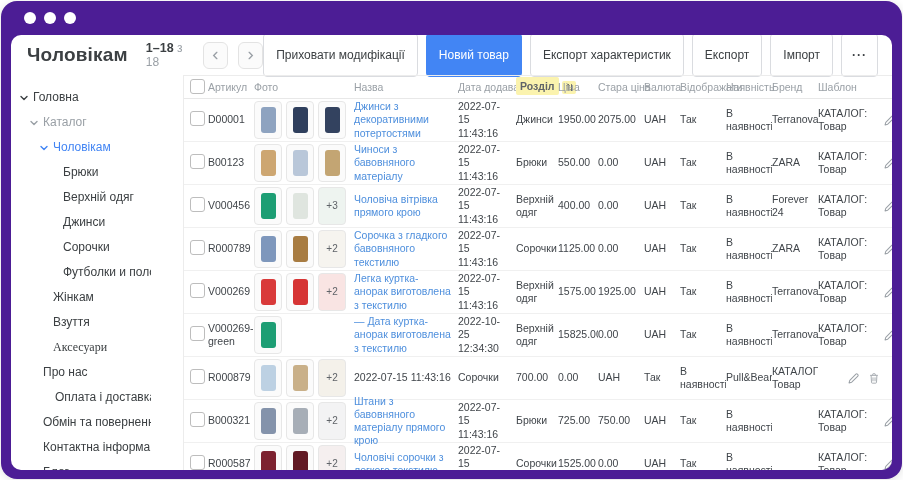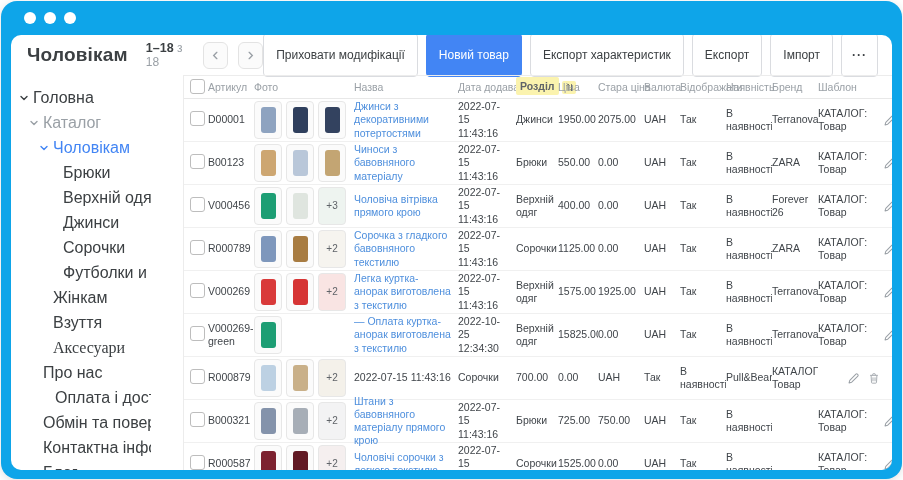--- a/index.html
+++ b/index.html
@@ -3,7 +3,7 @@
 <meta charset="utf-8">
 <style>
   html,body{margin:0;padding:0;background:#fff;width:903px;height:480px;font-family:"Liberation Sans",sans-serif;-webkit-font-smoothing:antialiased;}
-  .window{position:absolute;left:1px;top:1px;width:901px;height:478px;background:#0ea5e9;border-radius:16px;box-shadow:0 2px 10px rgba(0,0,0,.12);overflow:hidden;}
+  .window{position:absolute;left:1px;top:1px;width:901px;height:478px;background:#4c1d95;border-radius:16px;box-shadow:0 2px 10px rgba(0,0,0,.12);overflow:hidden;}
   .titlebar{position:absolute;top:0;left:0;right:0;height:34px;display:flex;align-items:center;padding-left:23px;gap:8px;}
   .dot{width:12px;height:12px;border-radius:50%;background:#fff;}
   .content{position:absolute;top:34px;left:10px;right:10px;bottom:9px;background:#fff;border-radius:10px;overflow:hidden;display:flex;flex-direction:column;}

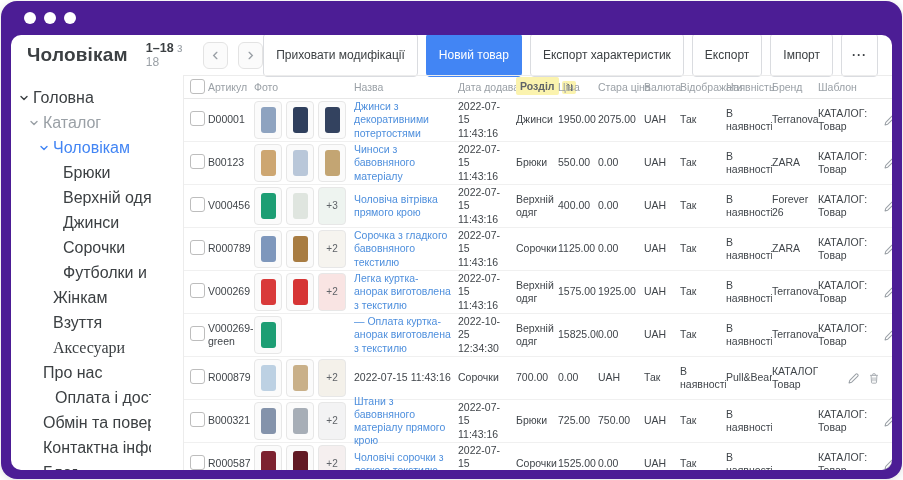--- a/index.html
+++ b/index.html
@@ -22,7 +22,7 @@
   
   .body{flex:1;display:flex;overflow:hidden;}
   .sidebar{width:140px;min-width:140px;padding-top:10px;overflow:hidden;}
-  .side-item{font-size:16px;color:#3c4043;line-height:25px;display:flex;align-items:center;gap:4px;cursor:pointer;white-space:nowrap;text-align:center;}
+  .side-item{font-size:12px;color:#3c4043;line-height:25px;display:flex;align-items:center;gap:4px;cursor:pointer;white-space:nowrap;text-align:center;}
   .side-item.gray{color:#9aa0a6;}
   .side-item.active{color:#4285f4;}
   .side-item .chev{display:inline-flex;}

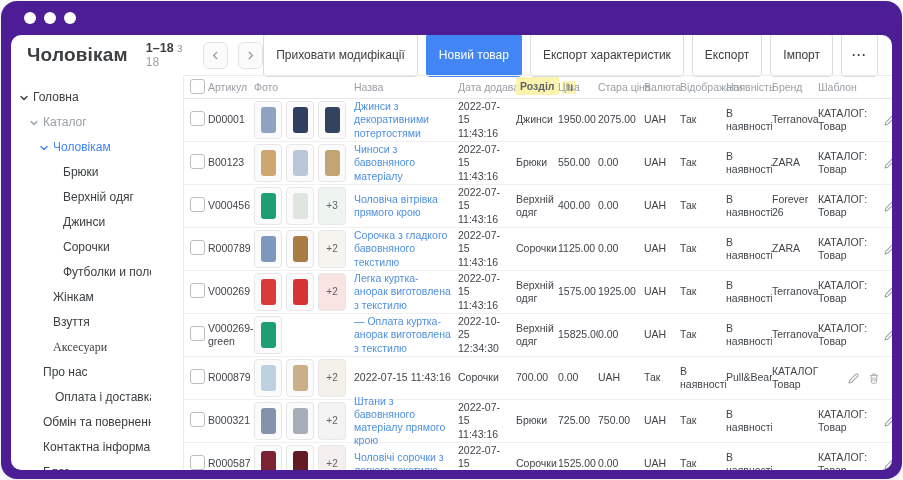--- a/index.html
+++ b/index.html
@@ -264,7 +264,7 @@
               <div class="td">UAH</div>
               <div class="td">Так</div>
               <div class="td">В наявності</div>
-              <div class="td">Forever 26</div>
+              <div class="td">Forever 24</div>
               <div class="td">КАТАЛОГ: Товар</div>
               <div class="td icons">
                 <svg width="13" height="13" viewBox="0 0 14 14">

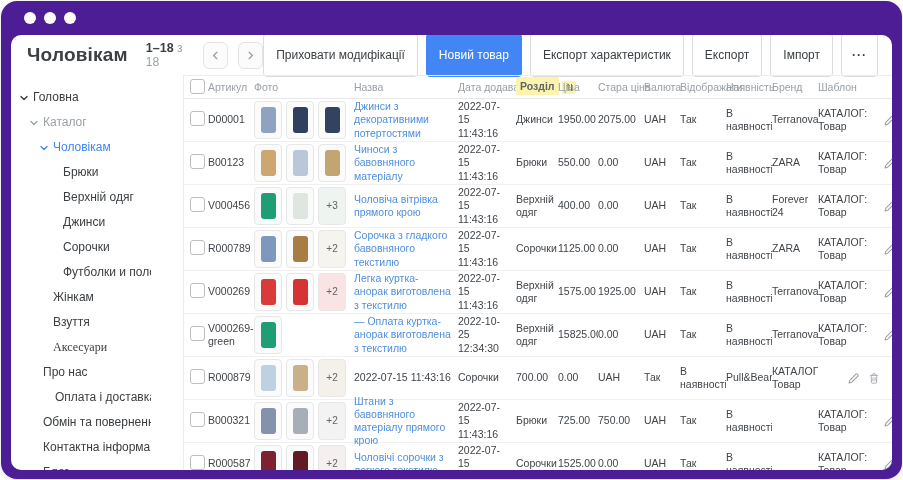--- a/index.html
+++ b/index.html
@@ -351,7 +351,7 @@
                   </span>
                 </span>
               </div>
-              <div class="td"><span class="name-link">— Оплата куртка-анорак виготовлена з текстилю</span></div>
+              <div class="td"><span class="name-link">— Дата куртка-анорак виготовлена з текстилю</span></div>
               <div class="td">2022-10-25 12:34:30</div>
               <div class="td">Верхній одяг</div>
               <div class="td num">15825.00</div>

